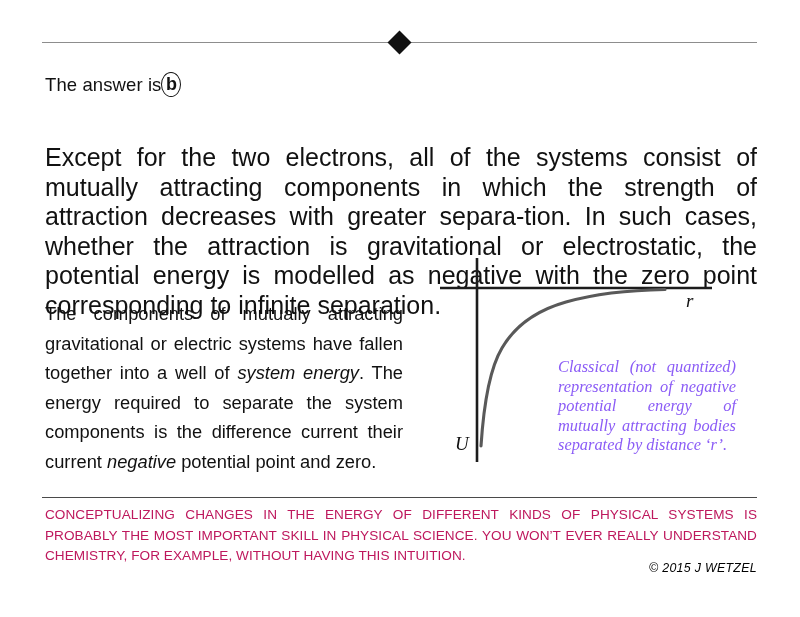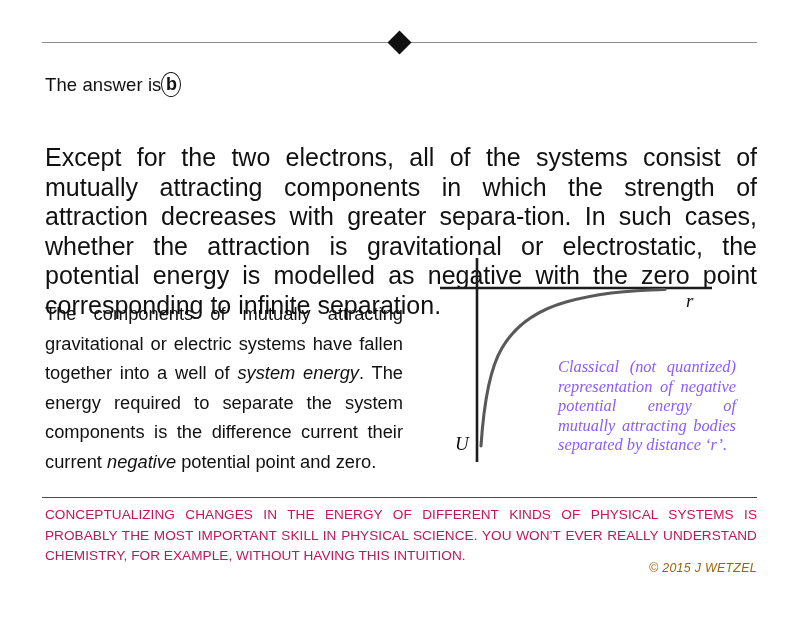--- a/index.html
+++ b/index.html
@@ -159,7 +159,7 @@
     text-align: right;
     font-size: 12.4px;
     font-style: italic;
-    color: #a16207;
+    color: #000000;
     letter-spacing: 0.3px;
   }
 </style>

